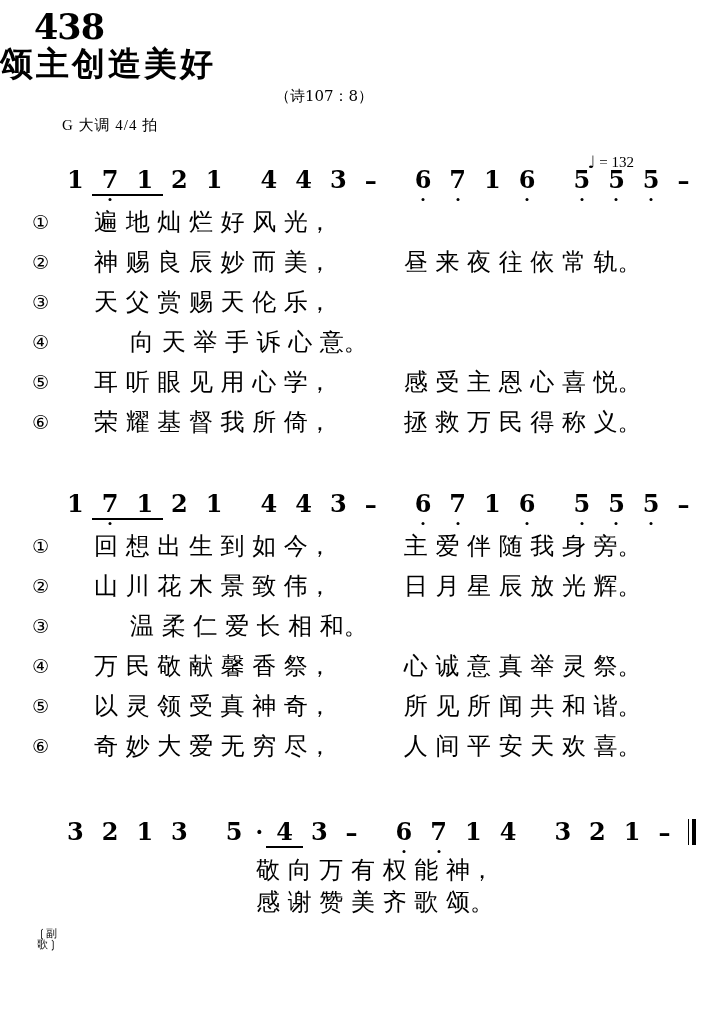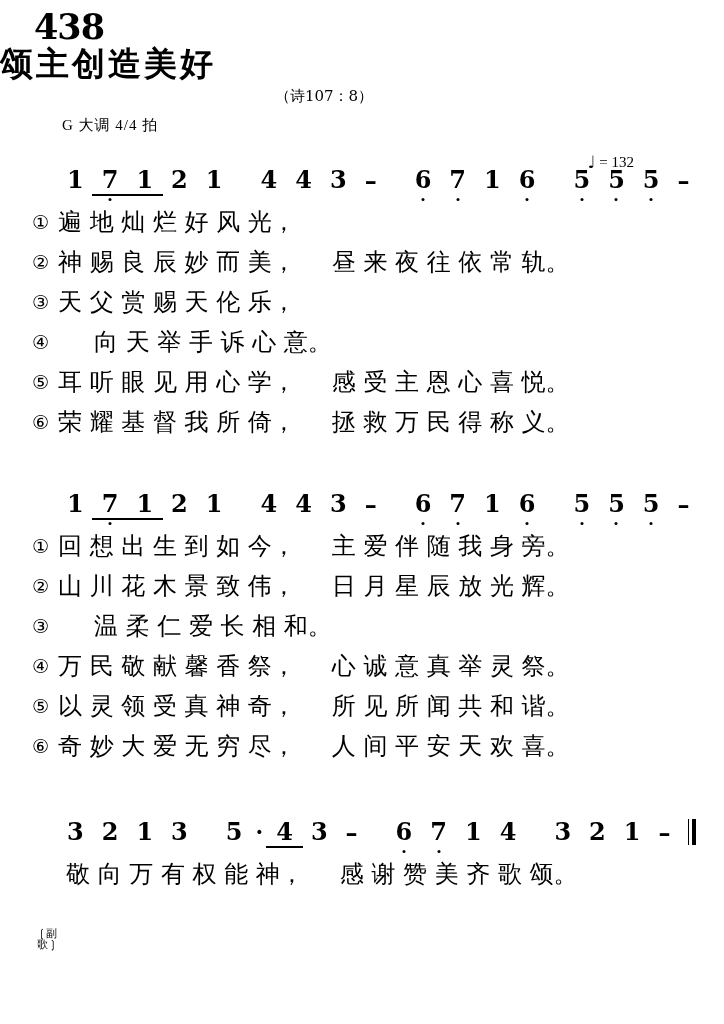--- a/index.html
+++ b/index.html
@@ -164,6 +164,7 @@
   }
   .phrase {
     display: inline-flex;
+    margin-left: 36px;
   }
   .gap {
     display: inline-block;

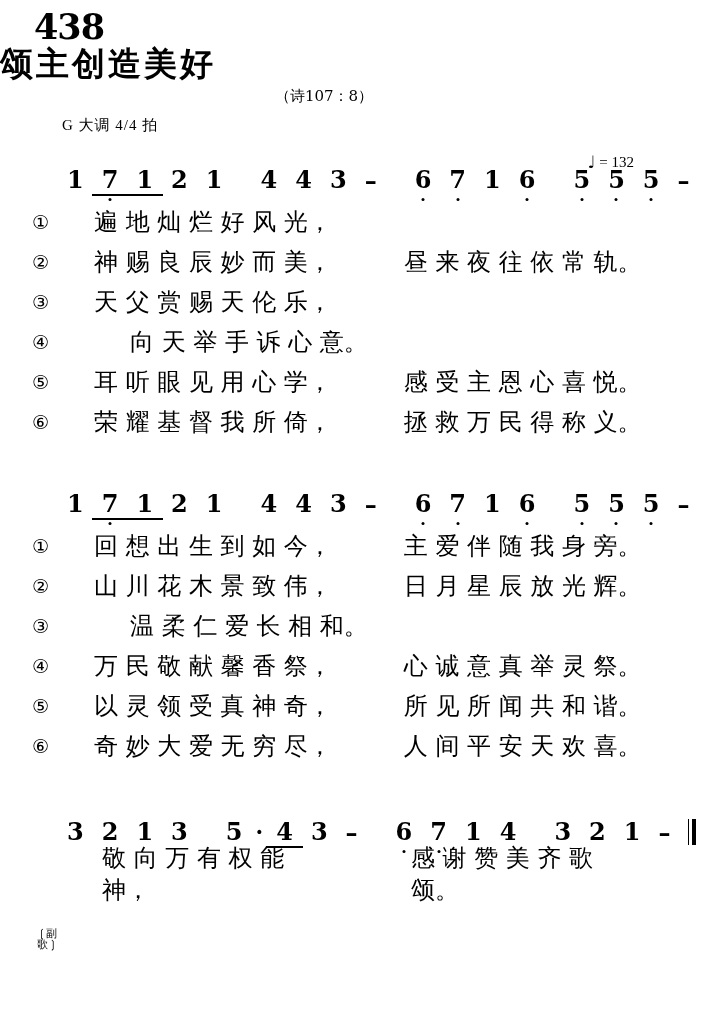--- a/index.html
+++ b/index.html
@@ -186,6 +186,7 @@
   }
   .refrain-row {
     padding-left: 66px;
+    flex-direction: column;
   }
 </style>
 </head>

